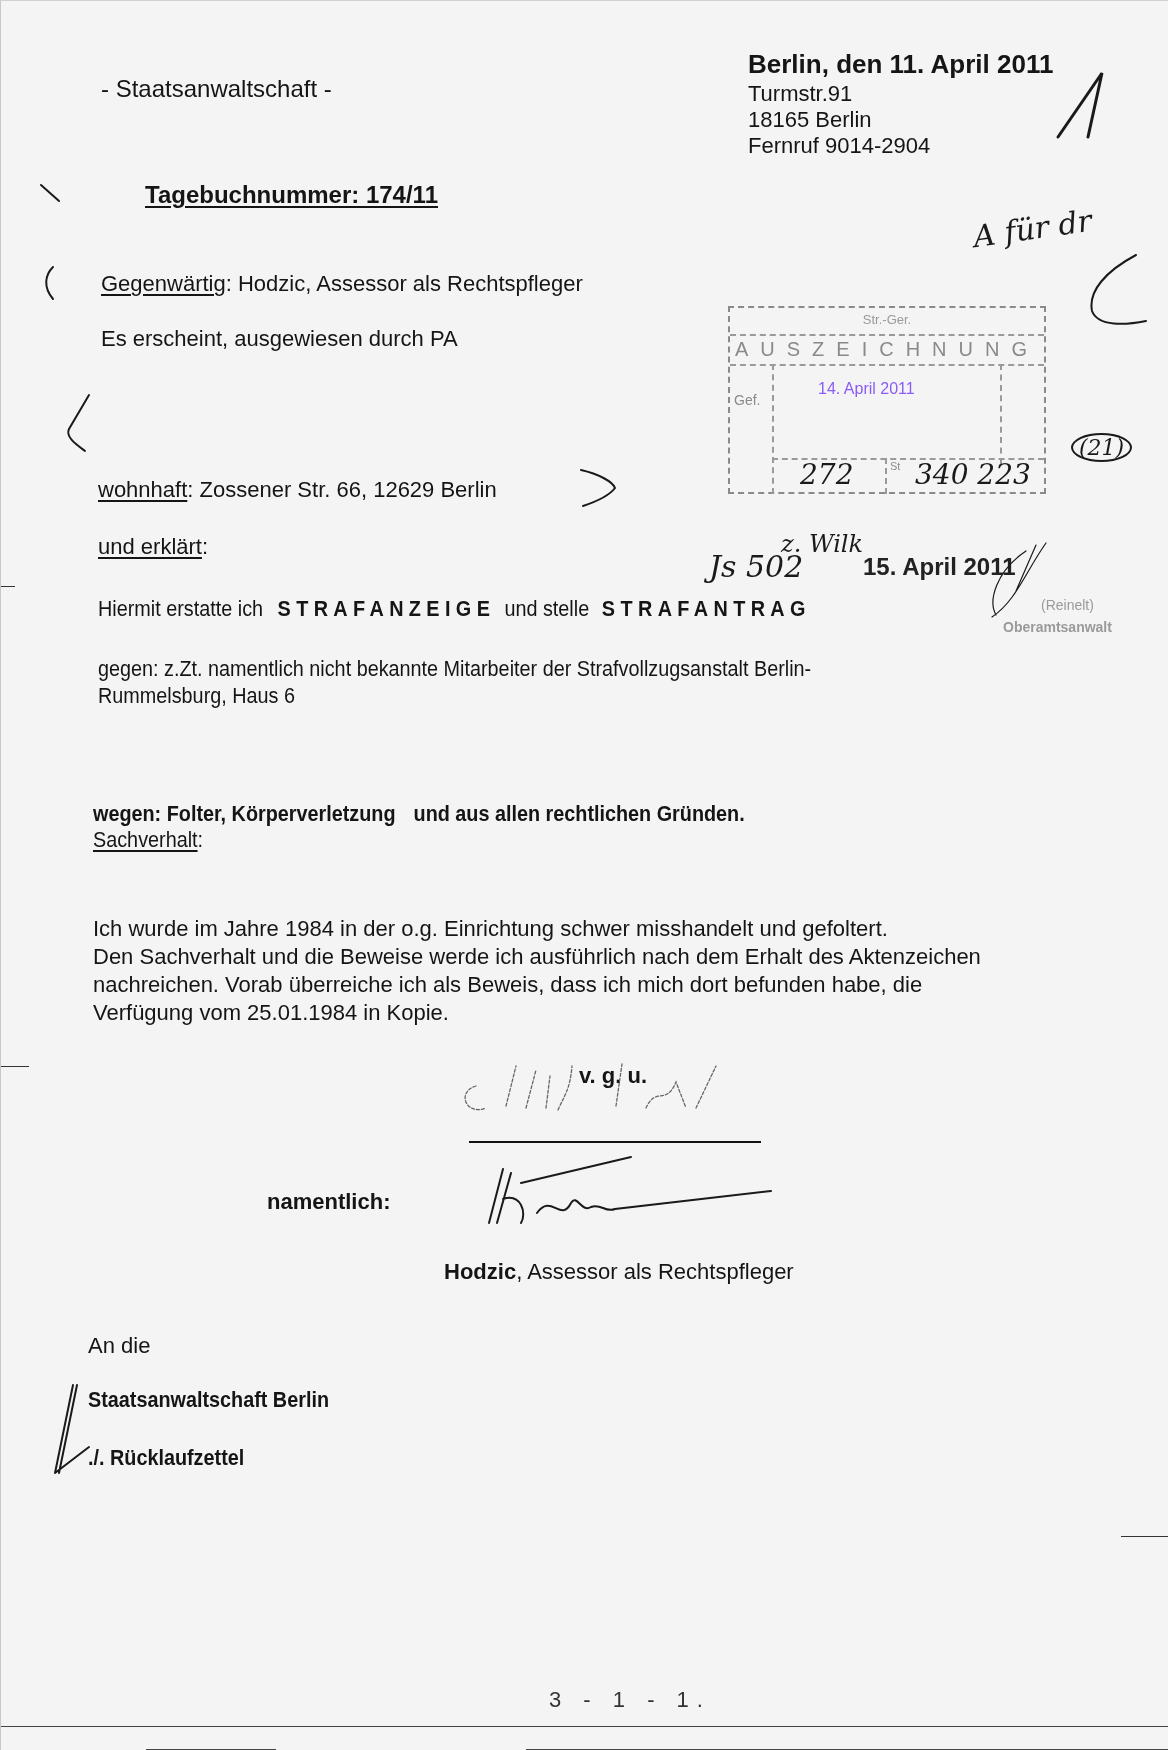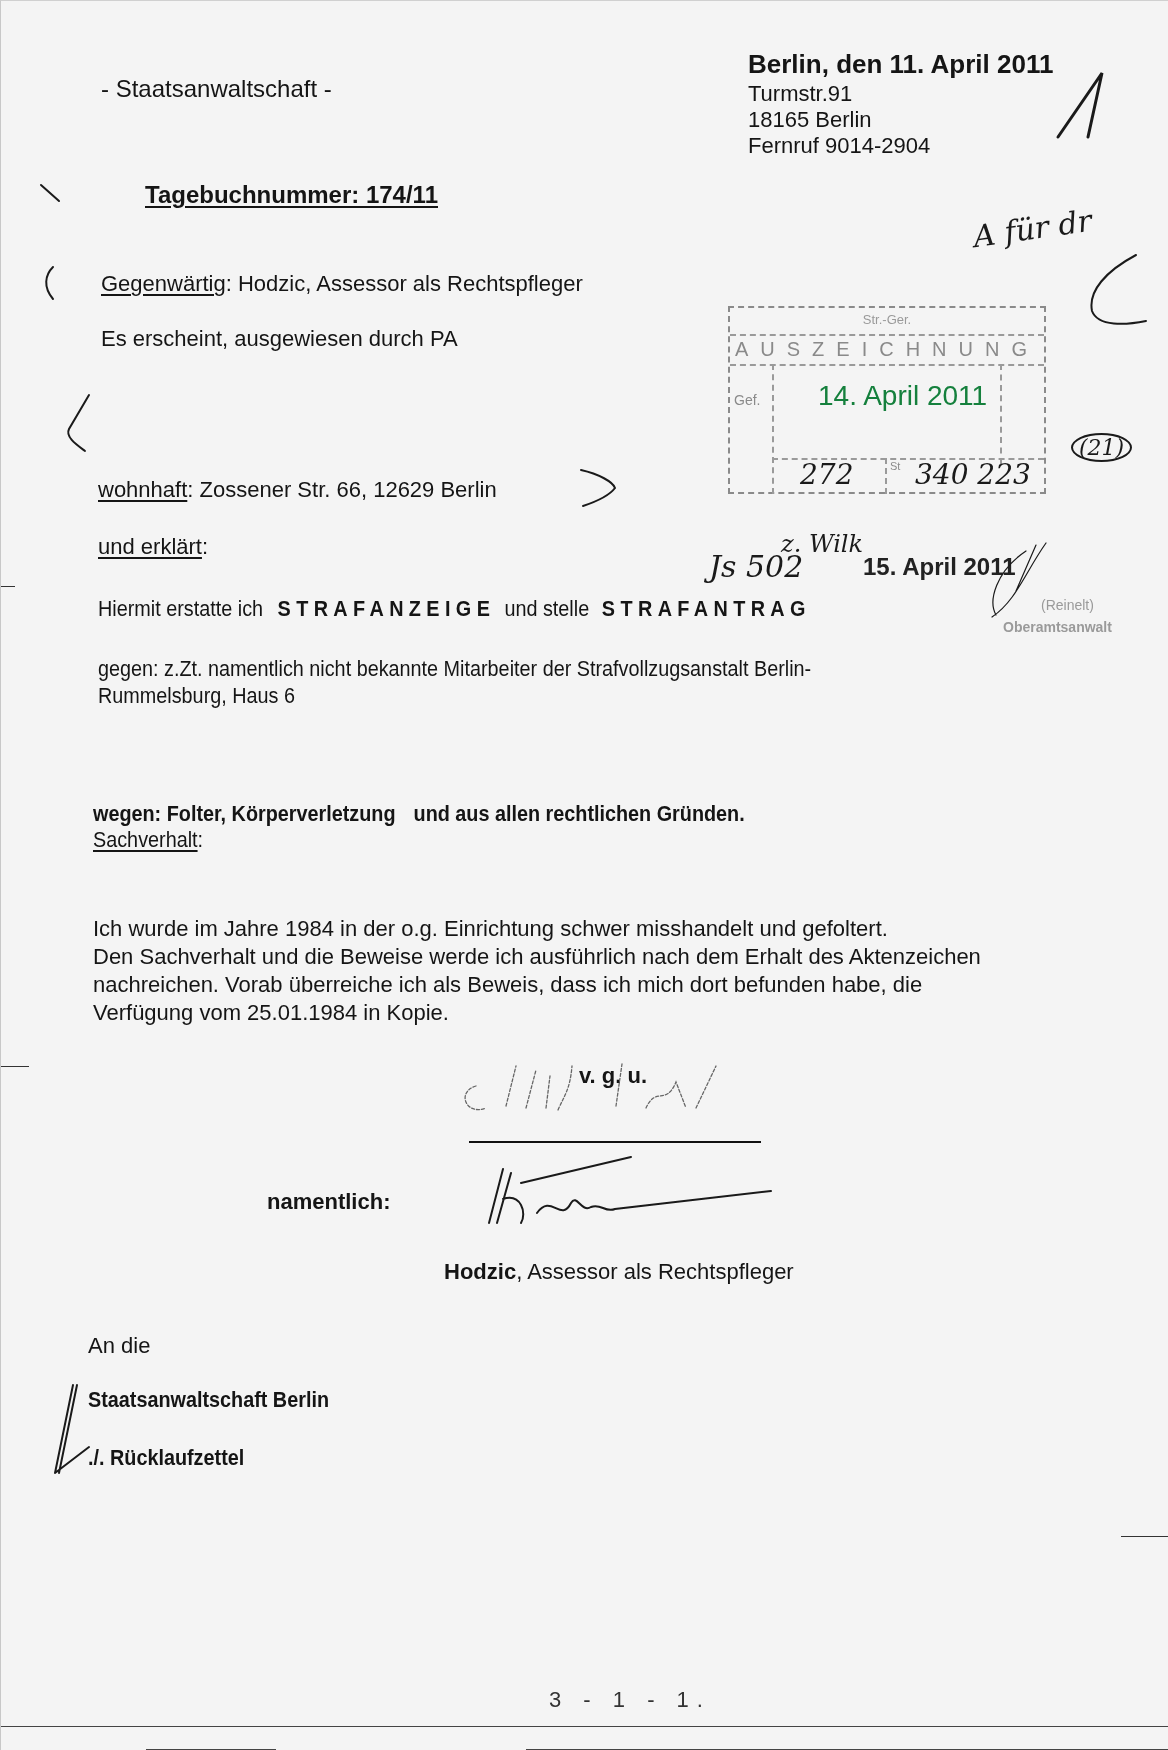--- a/index.html
+++ b/index.html
@@ -74,7 +74,7 @@
     <div class="hl" style="left:42px; top:150px; right:0;"></div>
     <div class="vl" style="left:155px; top:150px; height:36px;"></div>
     <div class="lbl" style="left:4px; top:84px;">Gef.</div>
-    <div class="t" style="left:88px; top:72px; font-size:28px; color:#15803d;">14. April 2011</div>
+    <div class="t" style="left:88px; top:72px; font-size:16px; color:#8b5cf6;">14. April 2011</div>
     <div class="lbl" style="left:160px; top:152px; font-size:11px;">St</div>
     <div class="t hand" style="left:70px; top:150px; font-size:28px;">272</div>
     <div class="t hand" style="left:185px; top:150px; font-size:28px;">340 223</div>

